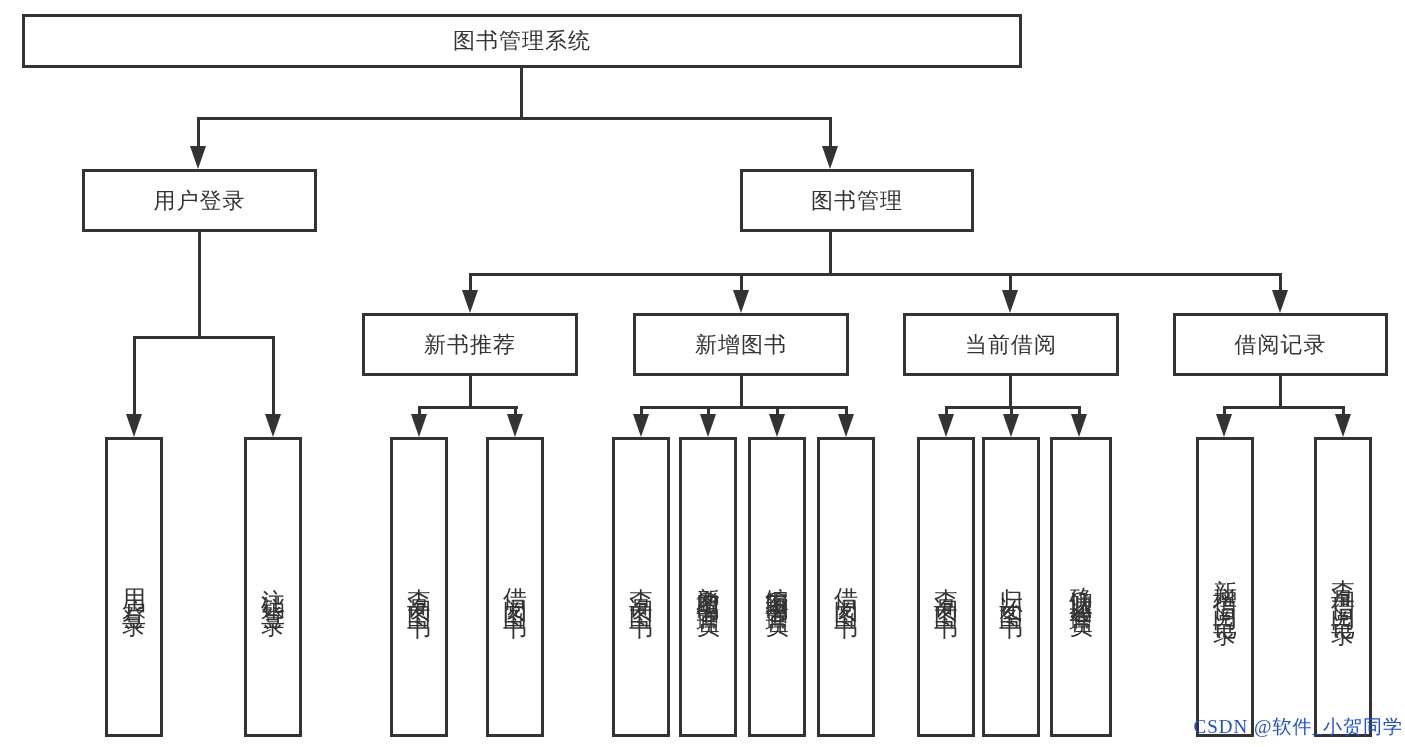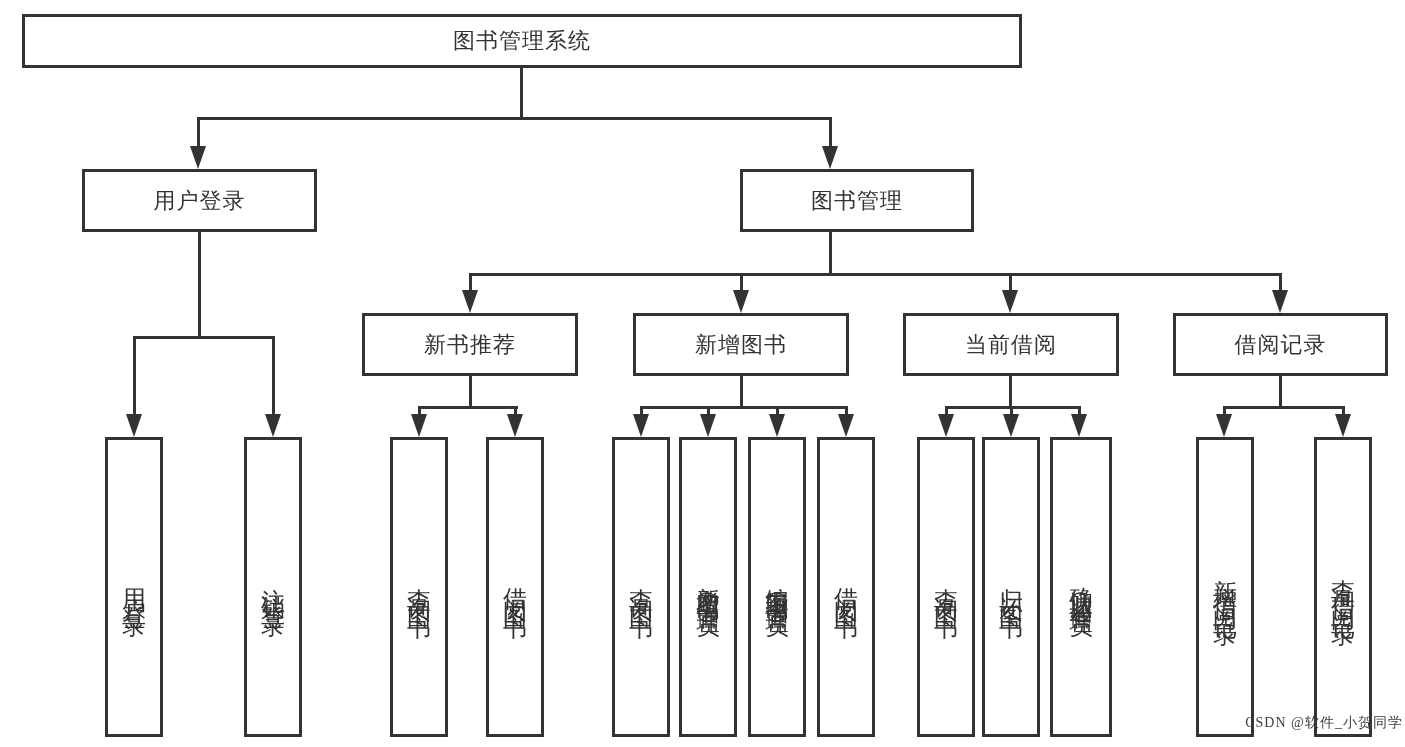--- a/index.html
+++ b/index.html
@@ -34,7 +34,7 @@
   }
   .watermark {
     position:absolute; top:714px; right:14px;
-    font-size:14px; letter-spacing:1px; color:#404040; white-space:nowrap;
+    font-size:19px; letter-spacing:1px; color:#1d4ed8; white-space:nowrap;
   }
 </style>
 </head>

